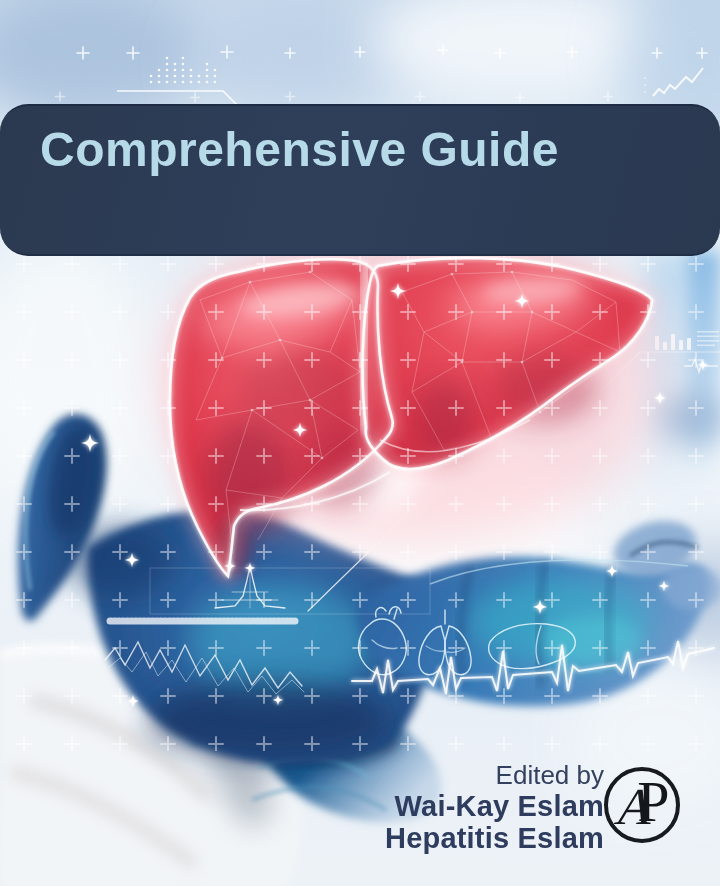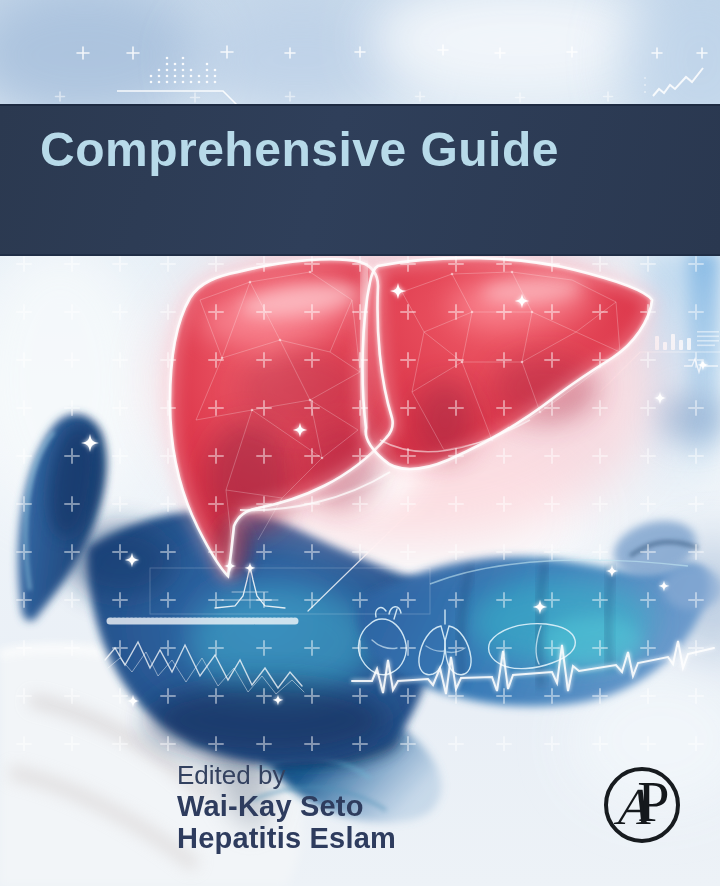--- a/index.html
+++ b/index.html
@@ -12,7 +12,7 @@
     position:absolute;left:0;top:104px;width:720px;height:152px;
     background:linear-gradient(105deg,#2b3950 0%,#2f3f5a 45%,#2a3850 100%);
     border-top:2px solid #1e2b42;border-bottom:2px solid #202e46;
-    box-sizing:border-box;padding:14px 16px 0 40px;
+    box-sizing:border-box;padding:14px 16px 0 40px;border-radius:28px;
   }
   .title-line{
     color:#b7dae9;font-weight:700;font-size:48px;line-height:59px;

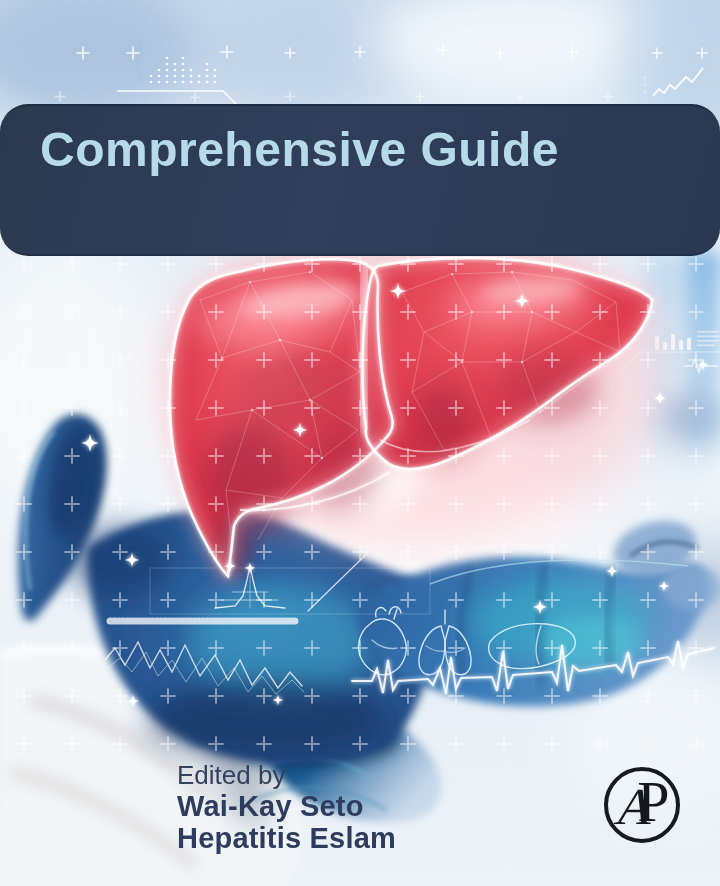--- a/index.html
+++ b/index.html
@@ -19,7 +19,7 @@
     letter-spacing:.5px;white-space:nowrap;
   }
   .credits{
-    position:absolute;right:123px;top:760px;width:420px;text-align:left;color:#2e3c5e;
+    position:absolute;right:116px;top:760px;width:420px;text-align:right;color:#2e3c5e;
   }
   .edited-by{font-size:26px;font-weight:400;line-height:30px;color:#33415f;}
   .editor-name{font-size:29px;font-weight:700;line-height:32px;letter-spacing:.2px;}

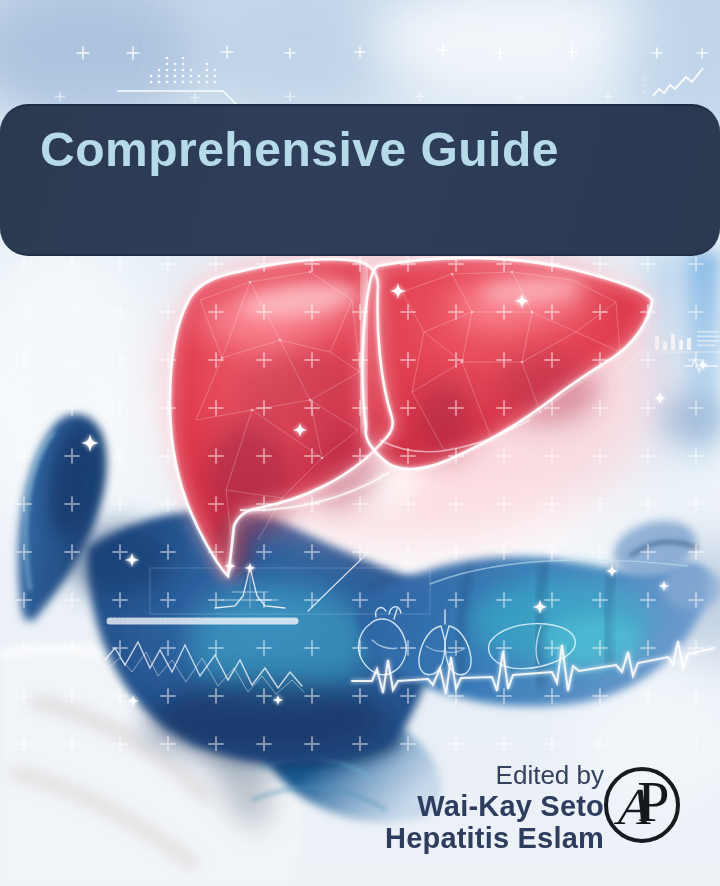--- a/index.html
+++ b/index.html
@@ -367,7 +367,7 @@
 
   <div class="credits">
     <div class="edited-by">Edited by</div>
-    <div class="editor-name">Wai-Kay Seto</div>
+    <div class="editor-name">Wai-Kay Eslam</div>
     <div class="editor-name">Hepatitis Eslam</div>
   </div>
 

